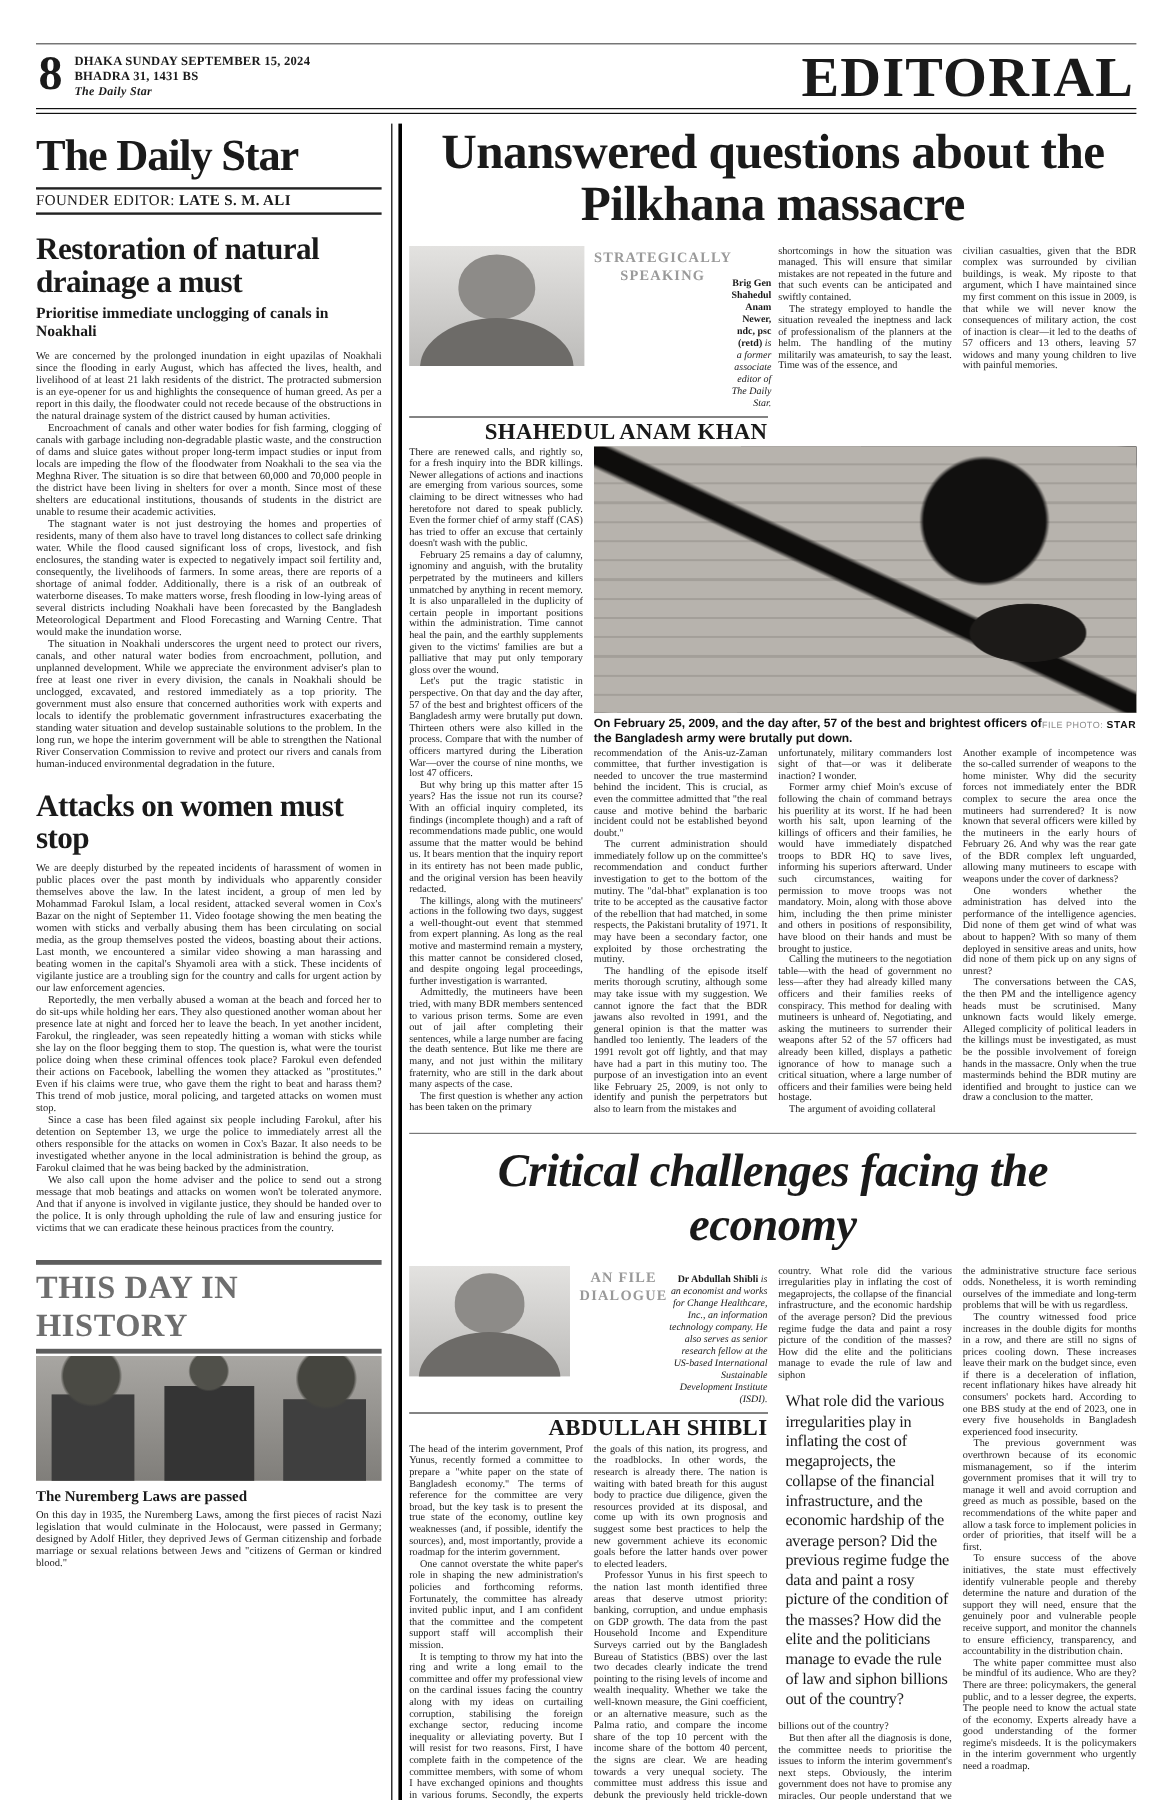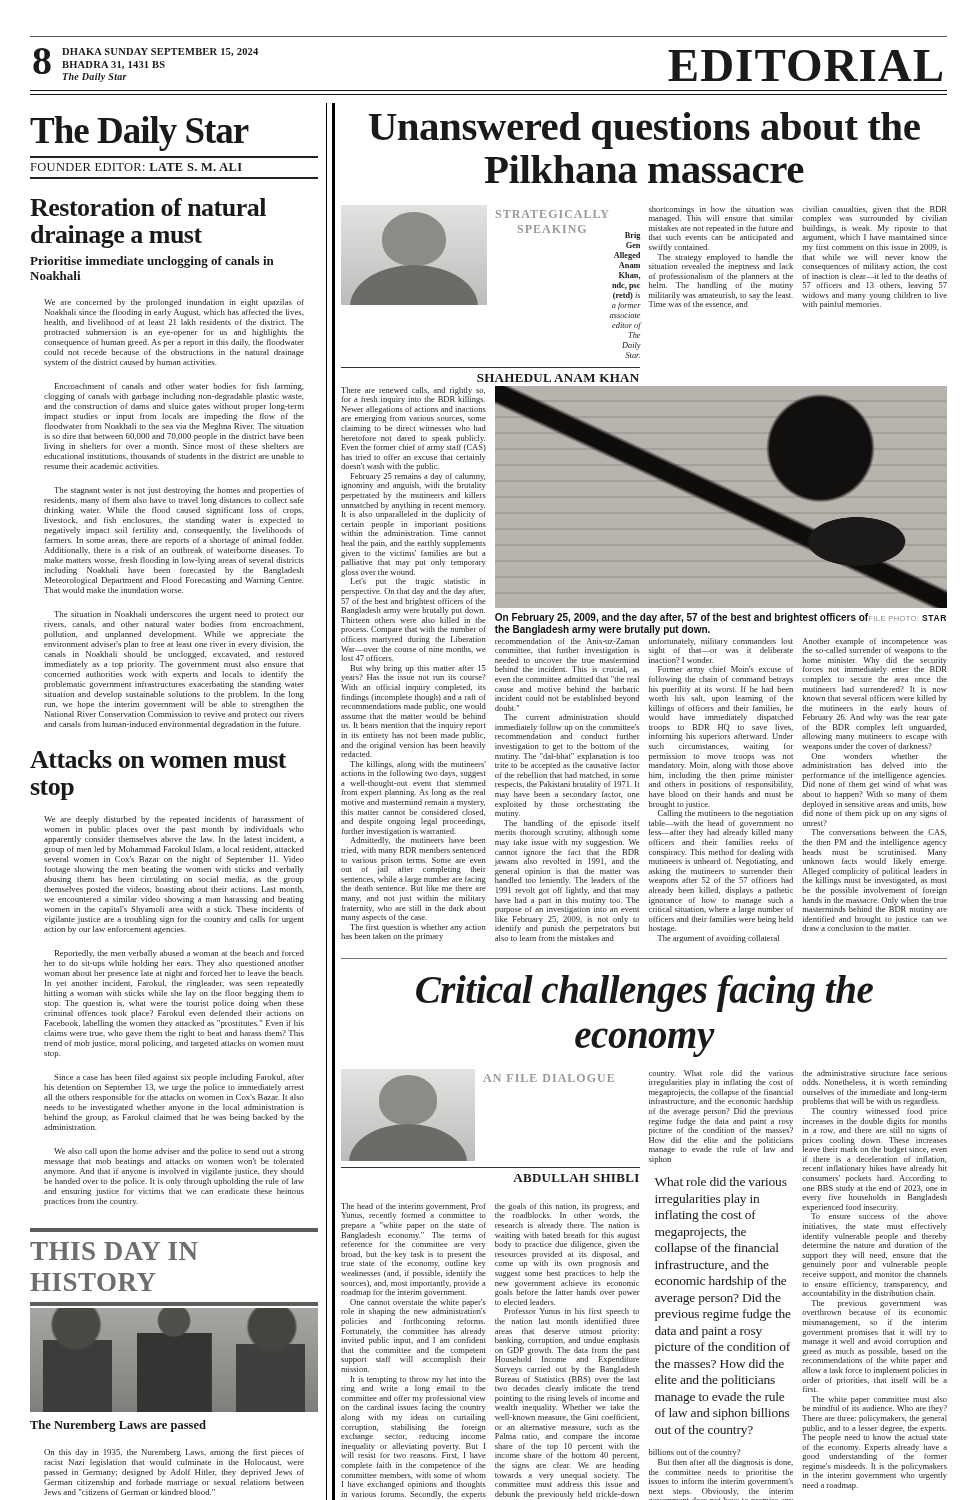--- a/index.html
+++ b/index.html
@@ -163,7 +163,7 @@
               <div class="bb-right">
                 <div class="colhead">STRATEGICALLY SPEAKING</div>
                 <div class="byl">
-                  <span class="byl-b">Brig Gen Alleged Anam Khan, ndc, psc (retd)</span>
+                  <span class="byl-b">Brig Gen Shahedul Anam Newer, ndc, psc (retd)</span>
                   <span class="byl-i">is a former associate editor of The Daily Star.</span>
                 </div>
               </div>

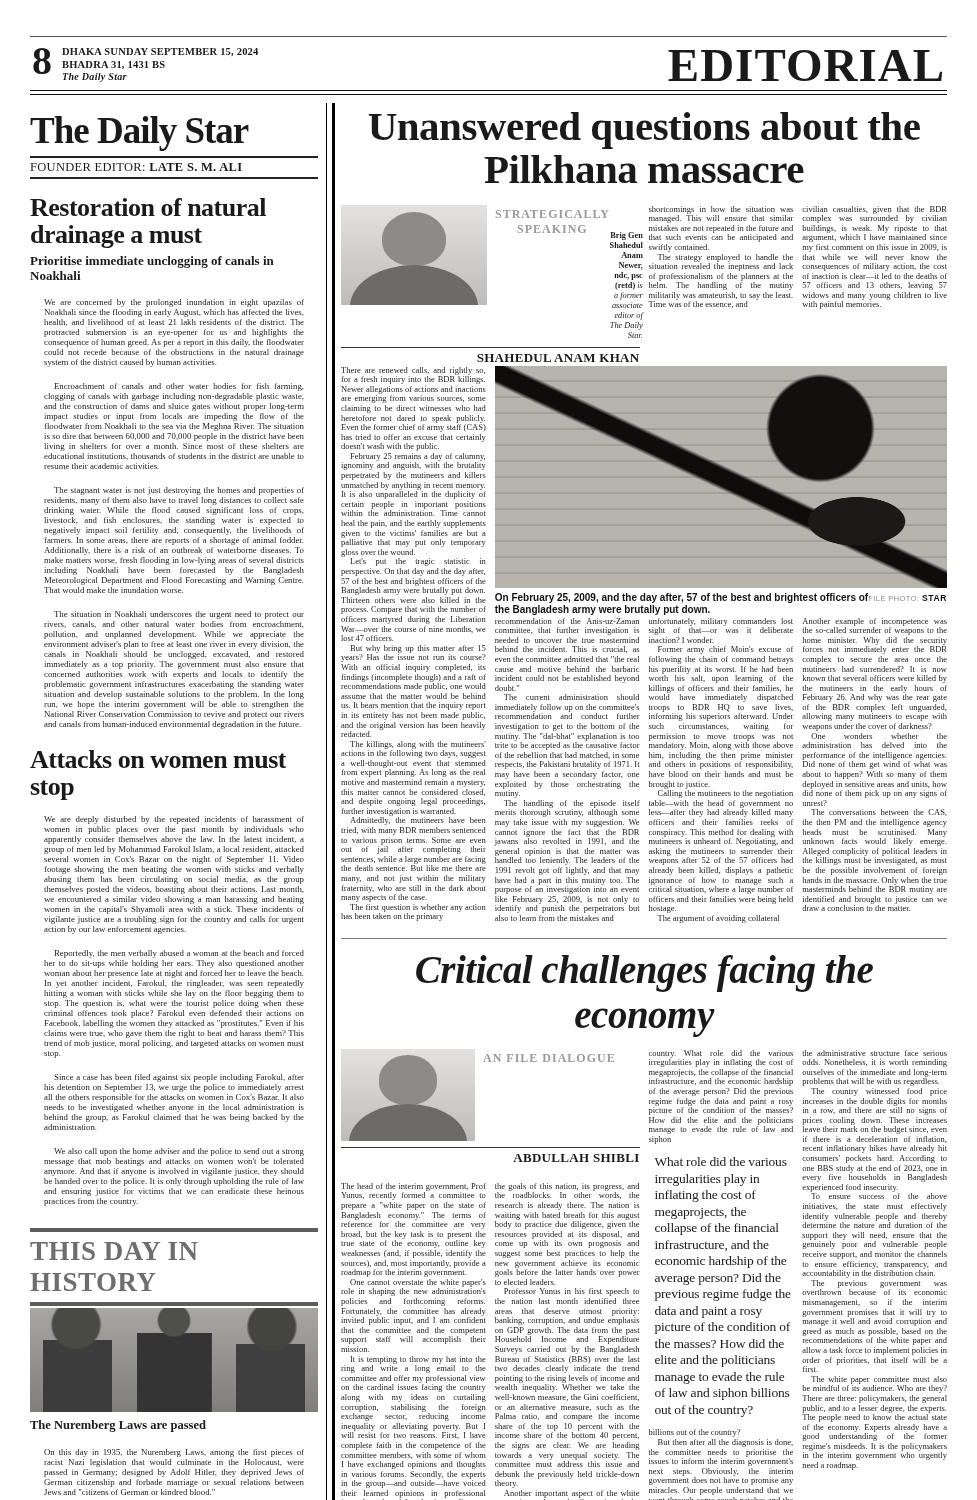--- a/index.html
+++ b/index.html
@@ -25,7 +25,7 @@
   .founder b{font-weight:bold;}
   .ed-title{font-size:26px;font-weight:bold;line-height:1.02;letter-spacing:-.5px;margin:16px 0 6px 0;}
   .ed-sub{font-size:13px;line-height:1.12;margin:0 0 8px 0;}
-  .ed-body p{font-size:8.8px;line-height:10px;text-align:justify;margin:14px;}
+  .ed-body p{font-size:8.8px;line-height:10px;text-align:justify;margin:0;}
   .ed-body p.ind{text-indent:10px;}
   .leftsec{margin-top:18px;}
   .hist-bar{height:4px;background:#5d5d5d;margin-top:22px;}

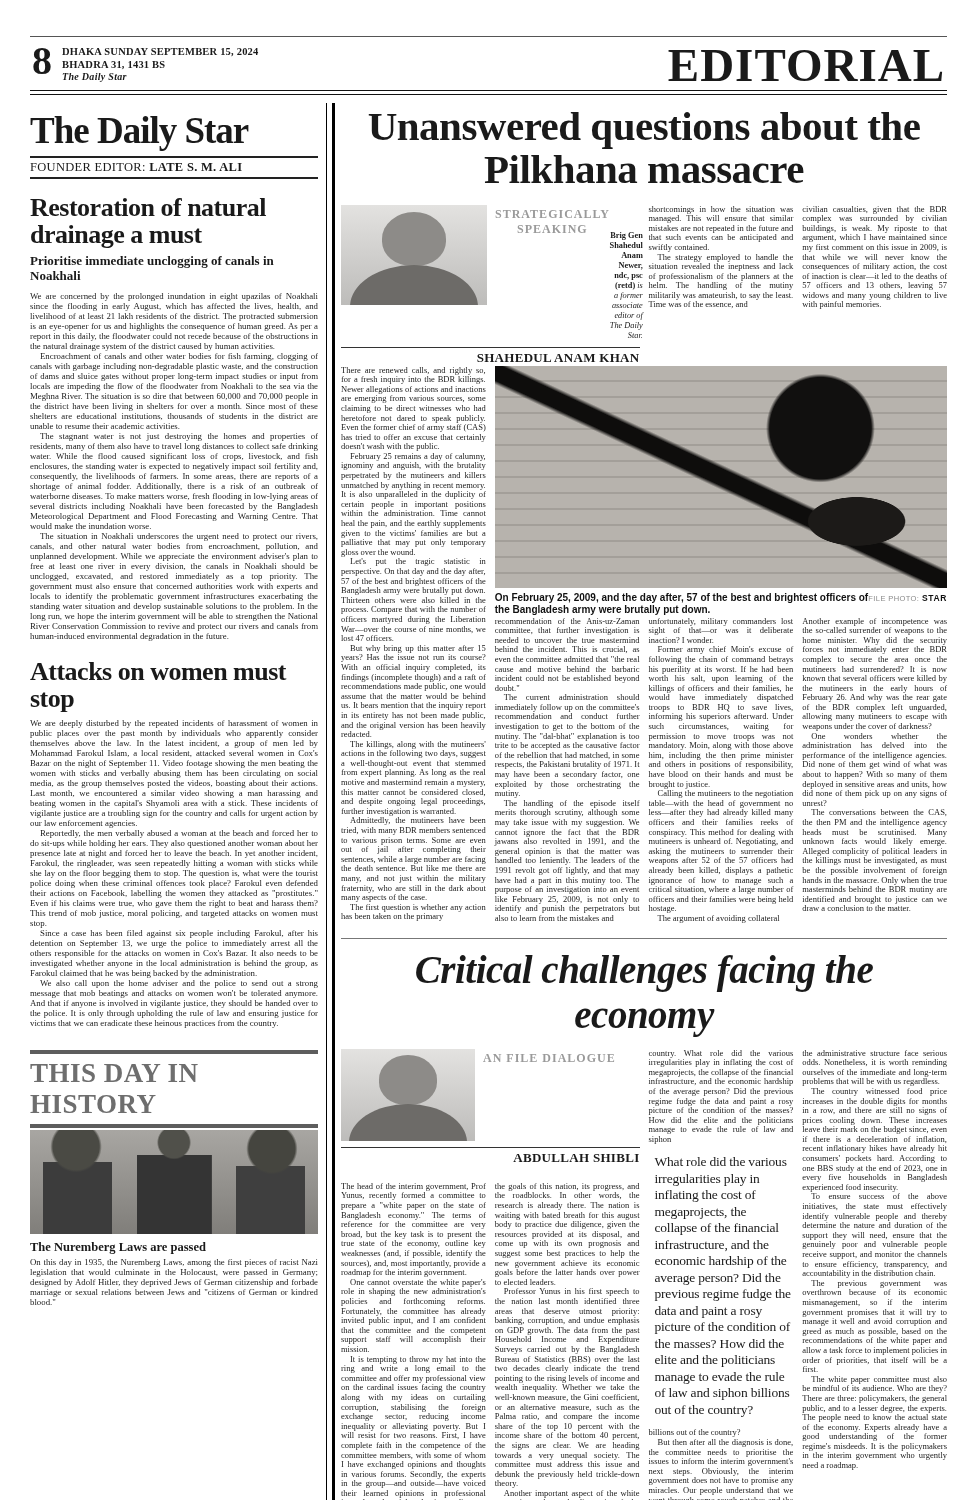--- a/index.html
+++ b/index.html
@@ -65,7 +65,7 @@
   .byl .byl-b{font-weight:bold;}
   .byl .byl-i{font-style:italic;}
   .namebar{border-top:1px solid #333;margin-top:6px;padding-top:2px;text-align:right;
-     font-size:13px;font-weight:bold;letter-spacing:.3px;}
+     font-size:19px;font-weight:bold;letter-spacing:.3px;}
   .photo-main{height:222px;background:
      radial-gradient(circle at 72% 28%,#11100f 14%,transparent 15%),
      radial-gradient(ellipse 120px 60px at 80% 70%,#1c1a18 40%,transparent 41%),

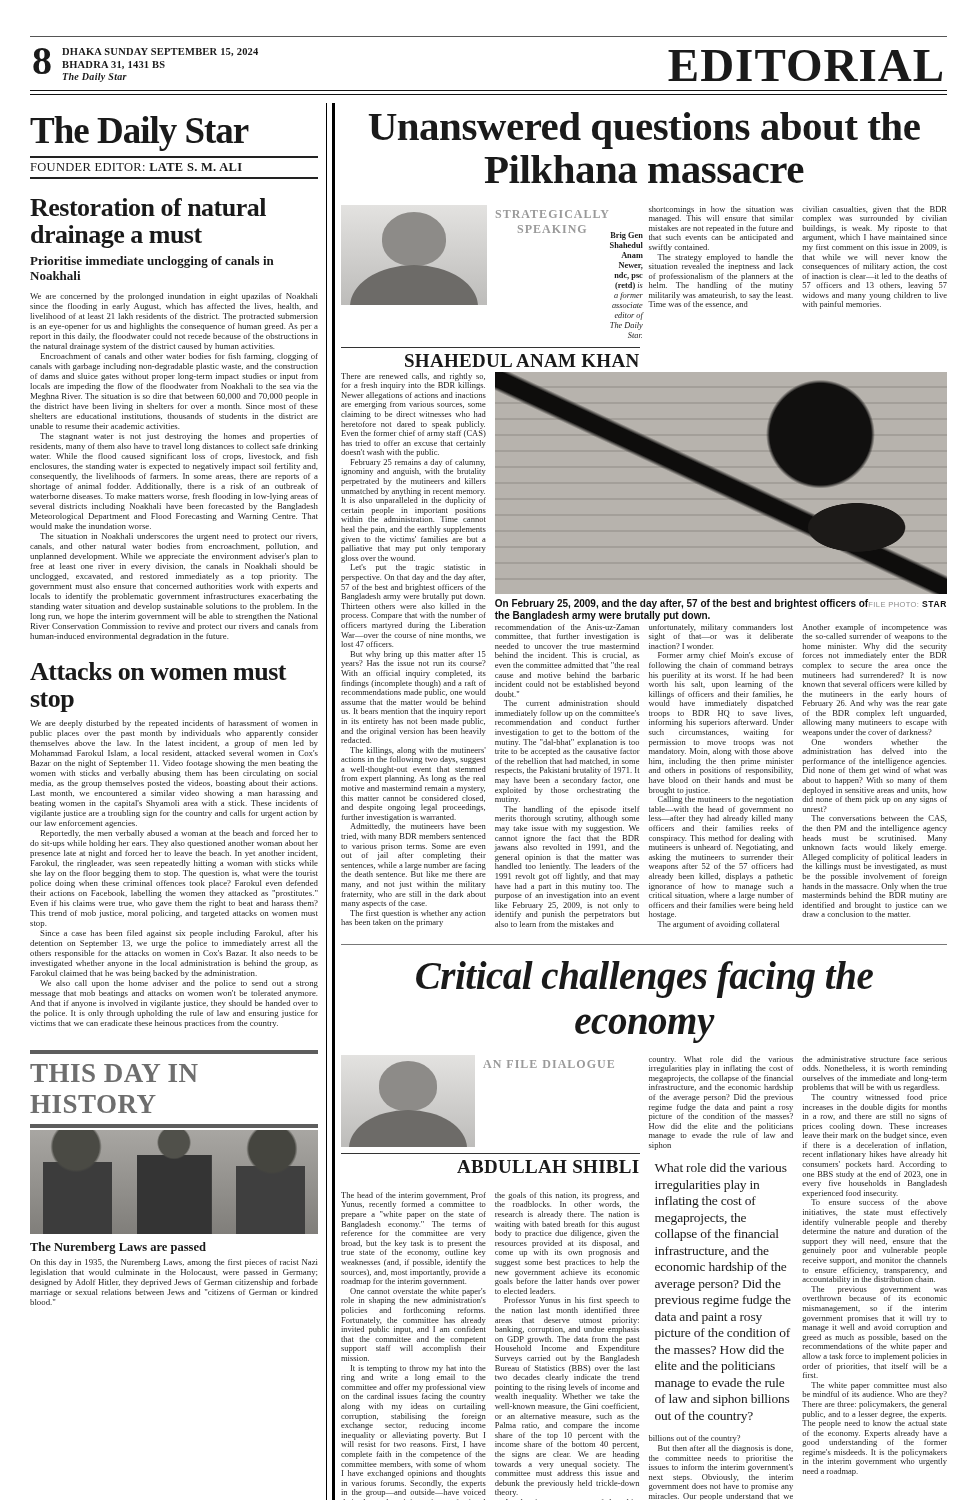--- a/index.html
+++ b/index.html
@@ -230,6 +230,10 @@
               <div class="portrait portrait2"></div>
               <div class="bb-right">
                 <div class="colhead">AN FILE DIALOGUE</div>
+                <div class="byl" style="margin-top:6px;">
+                  <span class="byl-b">Dr Abdullah Shibli</span>
+                  <span class="byl-i">is an economist and works for Change Healthcare, Inc., an information technology company. He also serves as senior research fellow at the US-based International Sustainable Development Institute (ISDI).</span>
+                </div>
               </div>
             </div>
             <div class="namebar">ABDULLAH SHIBLI</div>

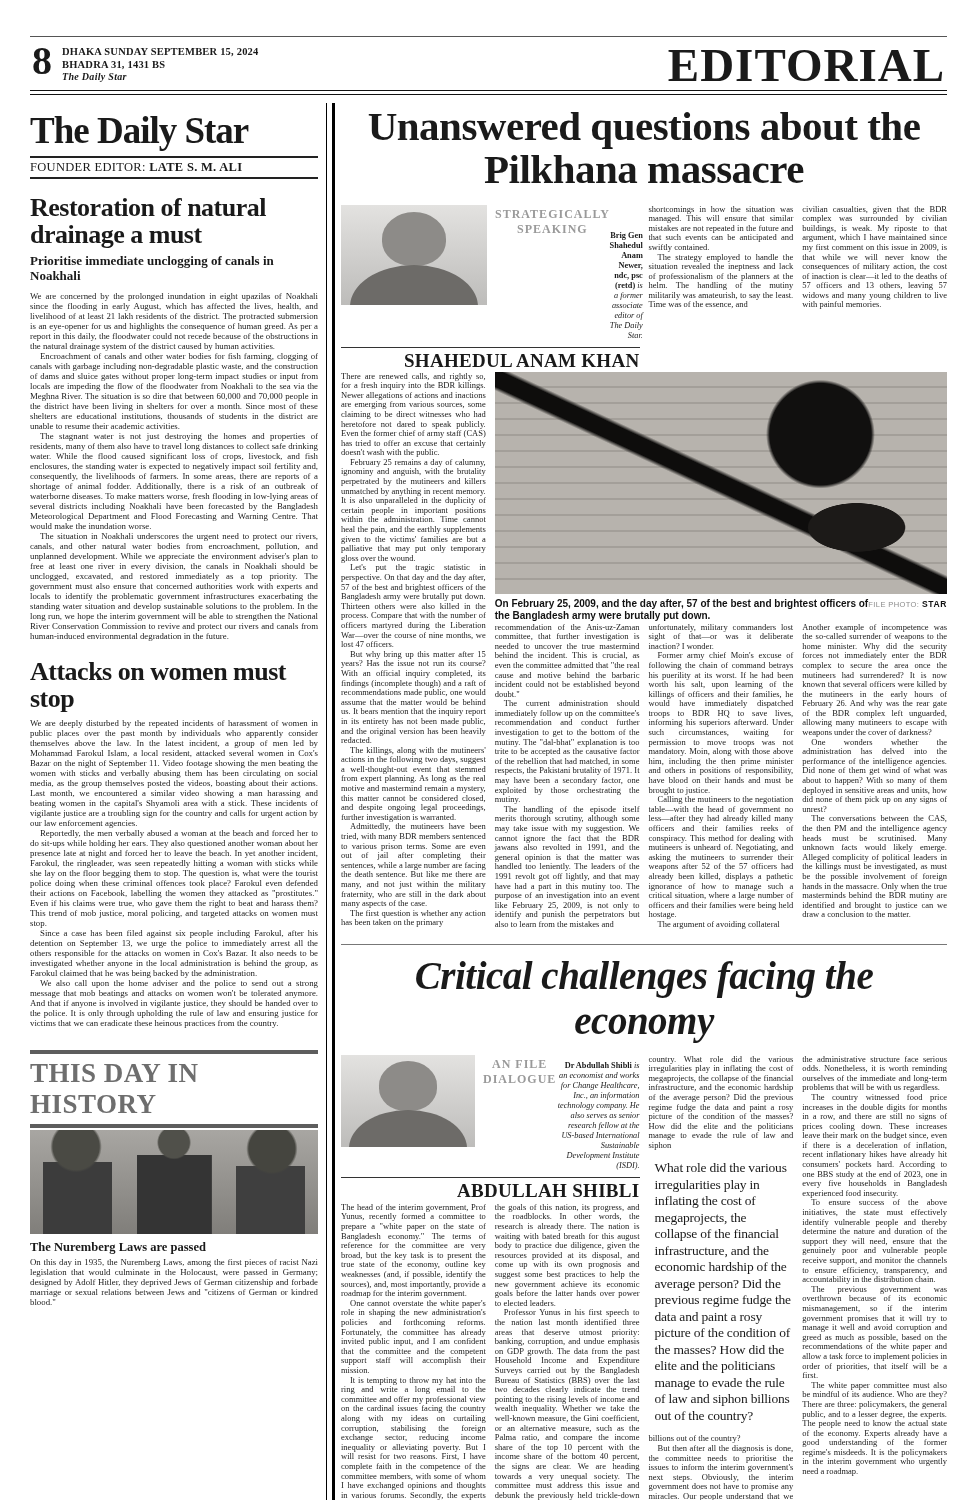--- a/index.html
+++ b/index.html
@@ -258,8 +258,8 @@
           <div class="e-c4">
             <p>the administrative structure face serious odds. Nonetheless, it is worth reminding ourselves of the immediate and long-term problems that will be with us regardless.</p>
             <p class="ind">The country witnessed food price increases in the double digits for months in a row, and there are still no signs of prices cooling down. These increases leave their mark on the budget since, even if there is a deceleration of inflation, recent inflationary hikes have already hit consumers' pockets hard. According to one BBS study at the end of 2023, one in every five households in Bangladesh experienced food insecurity.</p>
+            <p class="ind">The previous government was overthrown because of its economic mismanagement, so if the interim government promises that it will try to manage it well and avoid corruption and greed as much as possible, based on the recommendations of the white paper and allow a task force to implement policies in order of priorities, that itself will be a first.</p>
             <p class="ind">To ensure success of the above initiatives, the state must effectively identify vulnerable people and thereby determine the nature and duration of the support they will need, ensure that the genuinely poor and vulnerable people receive support, and monitor the channels to ensure efficiency, transparency, and accountability in the distribution chain.</p>
-            <p class="ind">The previous government was overthrown because of its economic mismanagement, so if the interim government promises that it will try to manage it well and avoid corruption and greed as much as possible, based on the recommendations of the white paper and allow a task force to implement policies in order of priorities, that itself will be a first.</p>
             <p class="ind">The white paper committee must also be mindful of its audience. Who are they? There are three: policymakers, the general public, and to a lesser degree, the experts. The people need to know the actual state of the economy. Experts already have a good understanding of the former regime's misdeeds. It is the policymakers in the interim government who urgently need a roadmap.</p>
           </div>
         </div>

